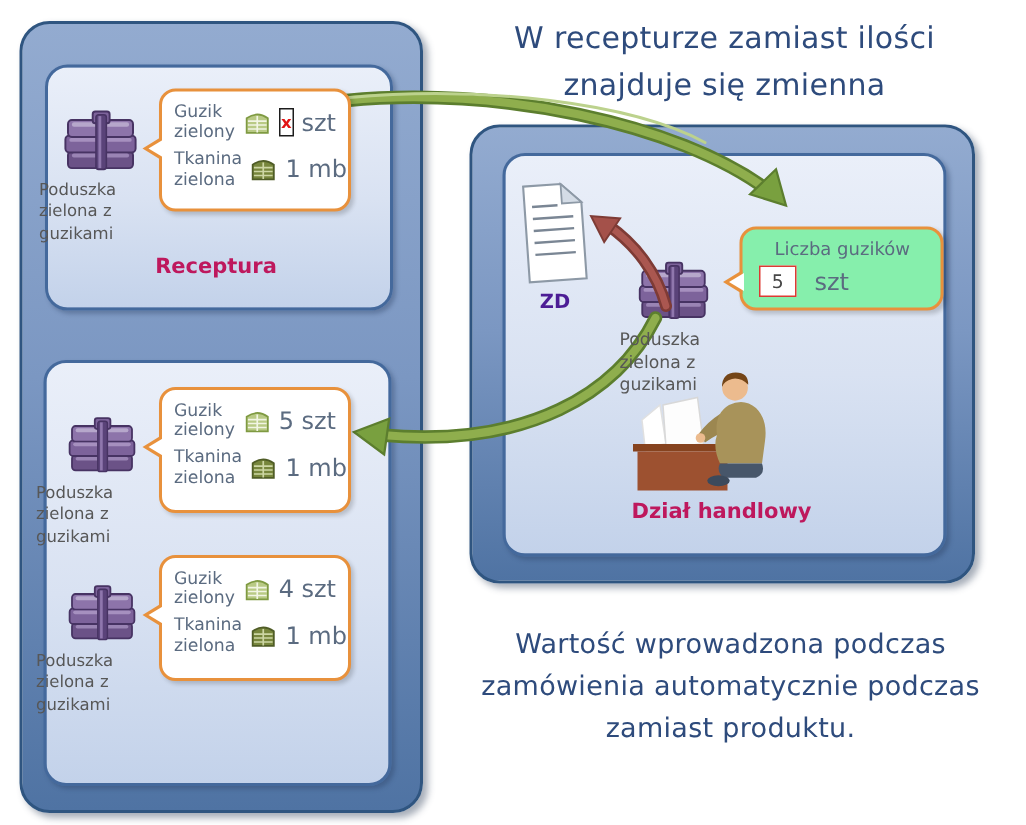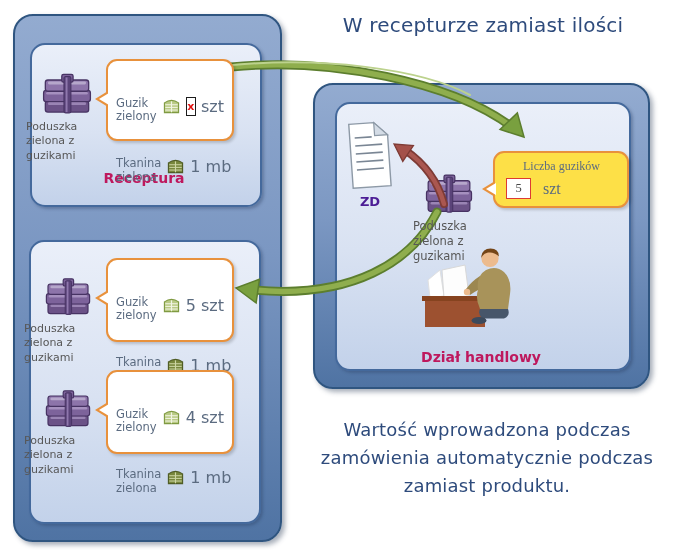--- a/index.html
+++ b/index.html
@@ -98,6 +98,7 @@
 
   <div class="big-caption" style="left:318px;top:10px;width:330px;">
     <div>W recepturze zamiast ilości</div>
+    <div>znajduje się zmienna</div>
   </div>
 
   <div class="big-caption" style="left:295px;top:416px;width:384px;font-size:18px;">

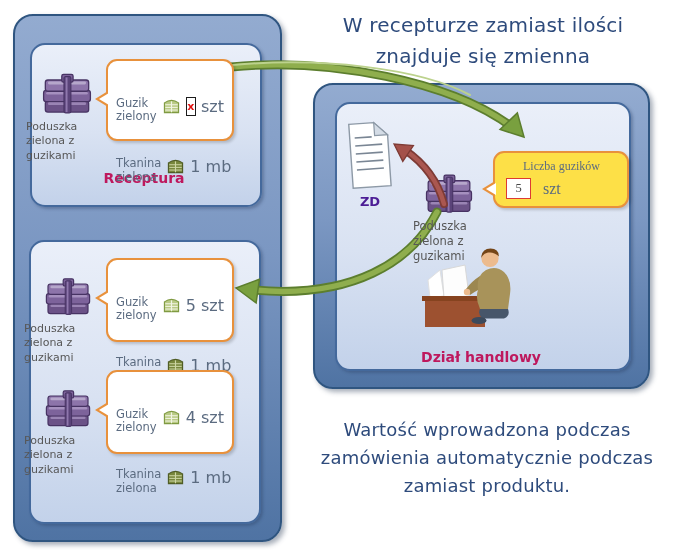--- a/index.html
+++ b/index.html
@@ -33,7 +33,7 @@
   .callout::after{content:"";position:absolute;left:-9px;top:calc(38% + 2px);
     border:6px solid transparent;border-right:10px solid #ffffff;border-left:0;}
   .bom{display:flex;flex-direction:column;gap:5px;padding:7px 8px;}
-  .bom-row{display:flex;gap:5px;margin-top:29px;}
+  .bom-row{display:flex;align-items:center;gap:5px;}
   .row-name{width:52px;font-size:11.5px;line-height:1.15;color:#5b6b80;}
   .crate{flex:0 0 auto;}
   .qty,.unit{font-size:16px;color:#5b6b80;}

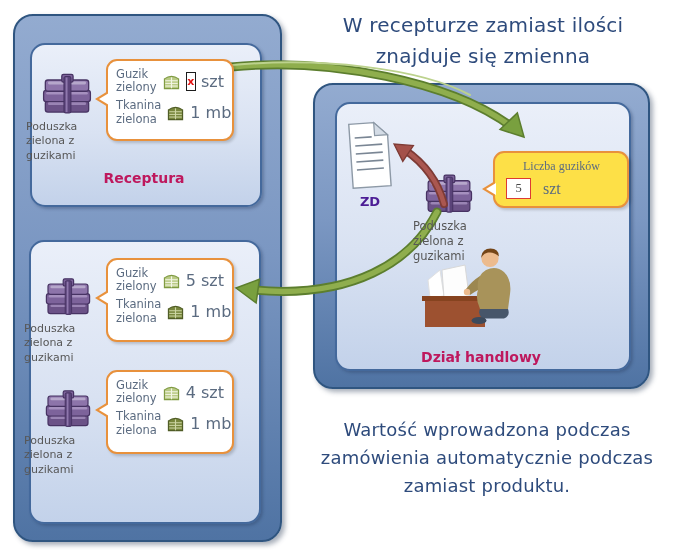--- a/index.html
+++ b/index.html
@@ -42,8 +42,8 @@
   .valbox{display:inline-flex;align-items:center;justify-content:center;width:23px;height:19px;
     border:1.6px solid #dd3a33;background:#fff;font-size:12.5px;color:#474747;}
 
-  .var-callout{position:absolute;background:#fde047;border:2px solid #e8913c;border-radius:11px;
-    z-index:6;box-shadow:2px 2px 3px rgba(0,0,0,.18);padding:6px 8px 7px 9px;font-family:Liberation Serif, serif;}
+  .var-callout{position:absolute;background:#86efac;border:2px solid #e8913c;border-radius:11px;
+    z-index:6;box-shadow:2px 2px 3px rgba(0,0,0,.18);padding:6px 8px 7px 9px;}
   .var-callout::before{content:"";position:absolute;left:-13px;top:52%;
     border:8px solid transparent;border-right:13px solid #e8913c;border-left:0;}
   .var-callout::after{content:"";position:absolute;left:-9px;top:calc(52% + 2px);

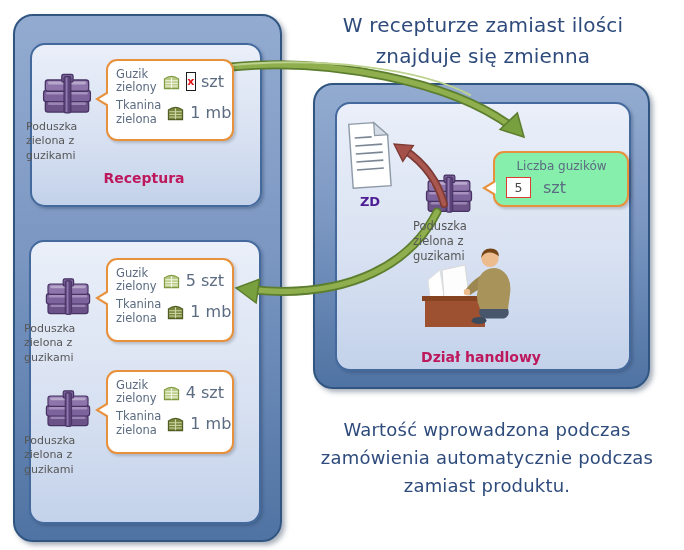--- a/index.html
+++ b/index.html
@@ -191,7 +191,7 @@
 
   <div class="outer-panel" style="left:313px;top:83px;width:333px;height:302px;"></div>
   <div class="inner-panel" style="left:335px;top:102px;width:292px;height:265px;"></div>
-  <div class="panel-title" style="left:335px;top:349px;width:292px;text-align:center;">Dział handlowy</div>
+  <div class="panel-title" style="left:335px;top:333px;width:292px;text-align:center;">Dział handlowy</div>
 
   <svg class="doc" style="left:348px;top:121px;" width="44" height="70" viewBox="0 0 44 70">
     <g transform="rotate(-4 22 35)">

